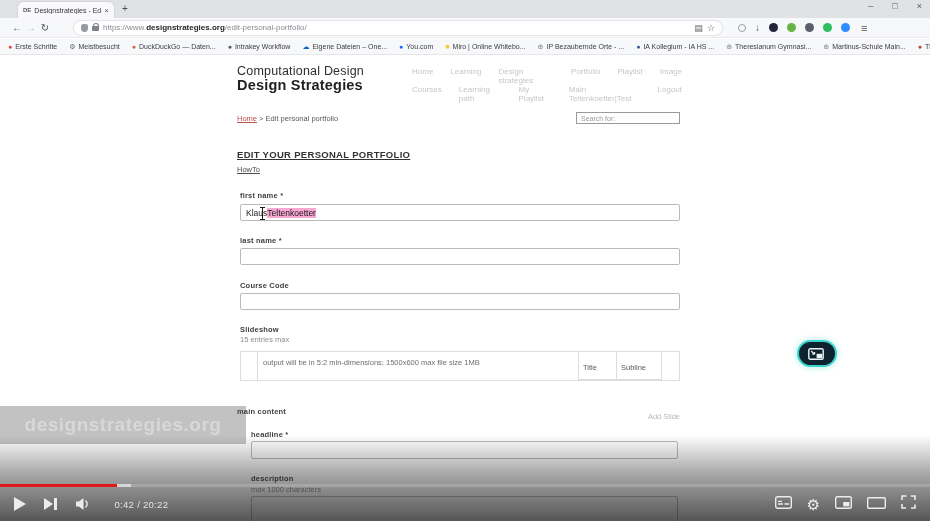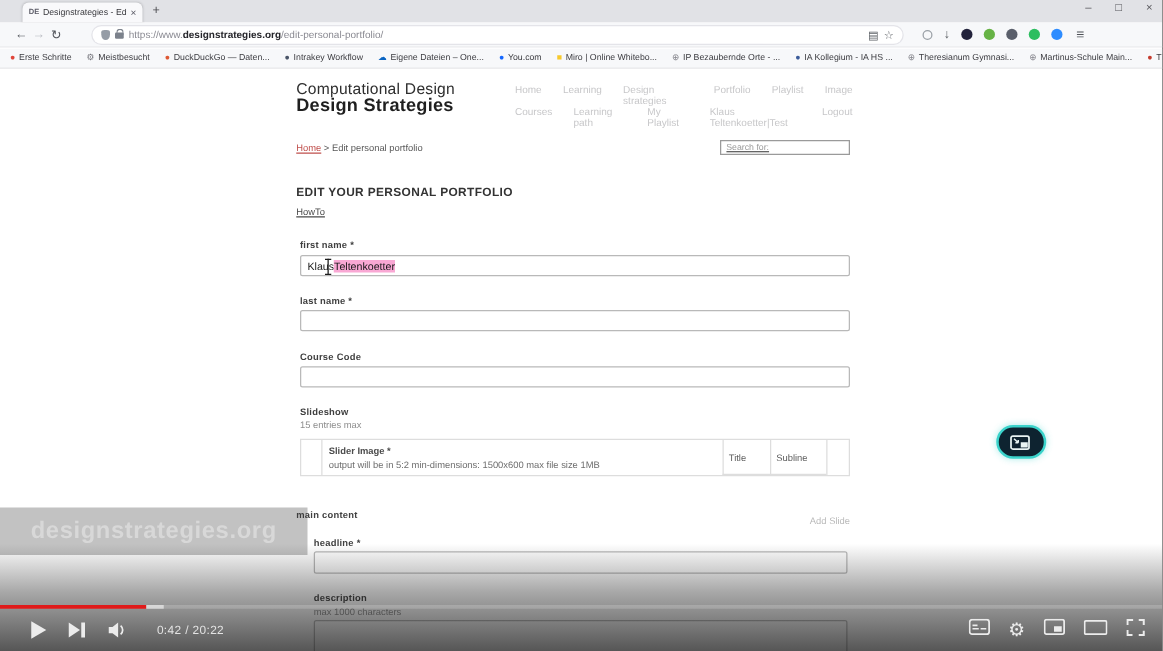--- a/index.html
+++ b/index.html
@@ -218,7 +218,7 @@
       <span>Courses</span>
       <span>Learning path</span>
       <span>My Playlist</span>
-      <span>Klaus Teltenkoetter|Test</span>
+      <span>Main Teltenkoetter|Test</span>
       <span>Logout</span>
     </div>
 

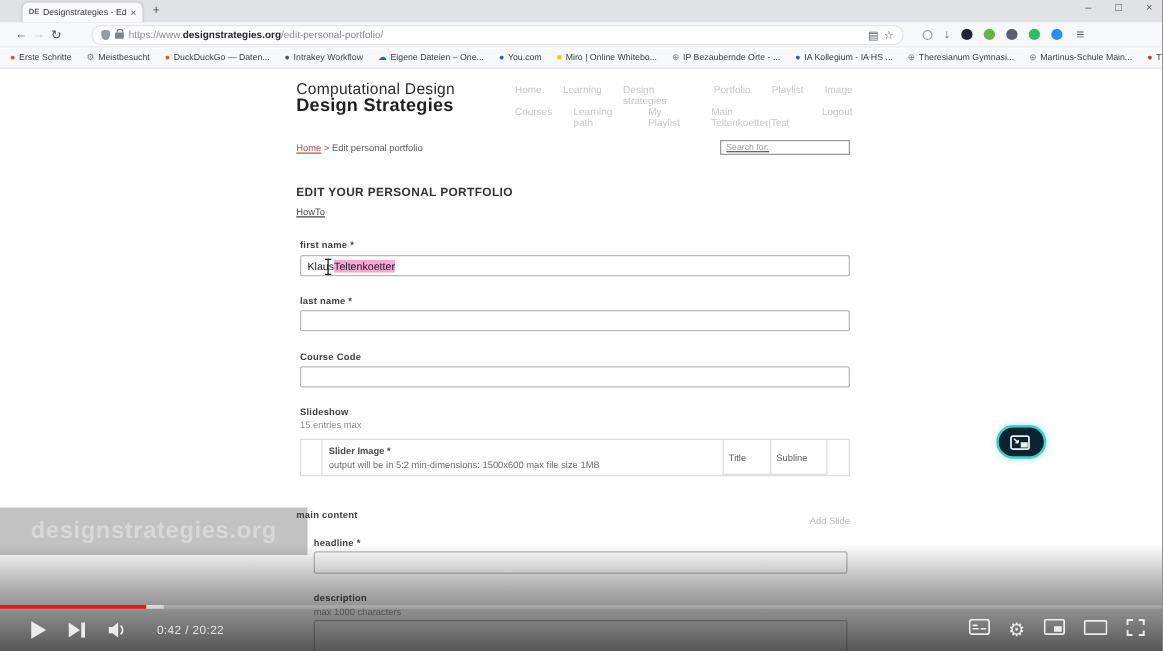--- a/index.html
+++ b/index.html
@@ -56,7 +56,7 @@
   .search-input{left:576px;top:56px;width:104px;height:12px;border:1px solid #9a9a9a;
       font-size:7px;padding:0 4px;color:#333;font-family:"Liberation Sans",sans-serif;text-decoration:underline;}
   .search-input::placeholder{color:#9a9a9a;}
-  .heading{left:237px;top:93px;font-size:9.5px;font-weight:bold;color:#333;letter-spacing:.3px;}
+  .heading{left:237px;top:93px;font-size:9.5px;font-weight:bold;color:#333;letter-spacing:.3px;text-decoration:underline;}
   .howto{left:237px;top:109px;font-size:7.5px;color:#4a4a4a;text-decoration:underline;}
   .lbl{font-size:7.5px;font-weight:bold;color:#3f3f3f;letter-spacing:.2px;}
   .hint{font-size:7.5px;color:#8d8d8d;}

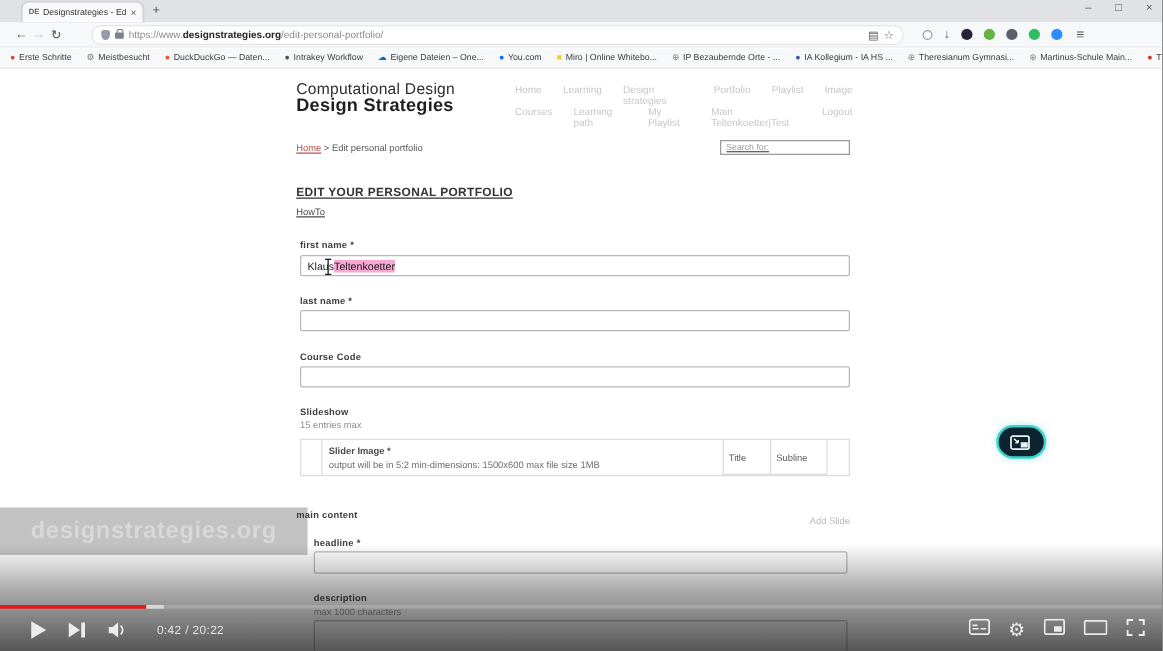--- a/index.html
+++ b/index.html
@@ -246,7 +246,6 @@
     <div class="abs slide-table">
       <div class="st-c st-c0"></div>
       <div class="st-c st-c1">
-        <div class="st-t">Slider Image *</div>
         <div class="st-h">output will be in 5:2 min-dimensions: 1500x600 max file size 1MB</div>
       </div>
       <div class="st-c st-c2"><span class="st-col-lbl">Title</span></div>

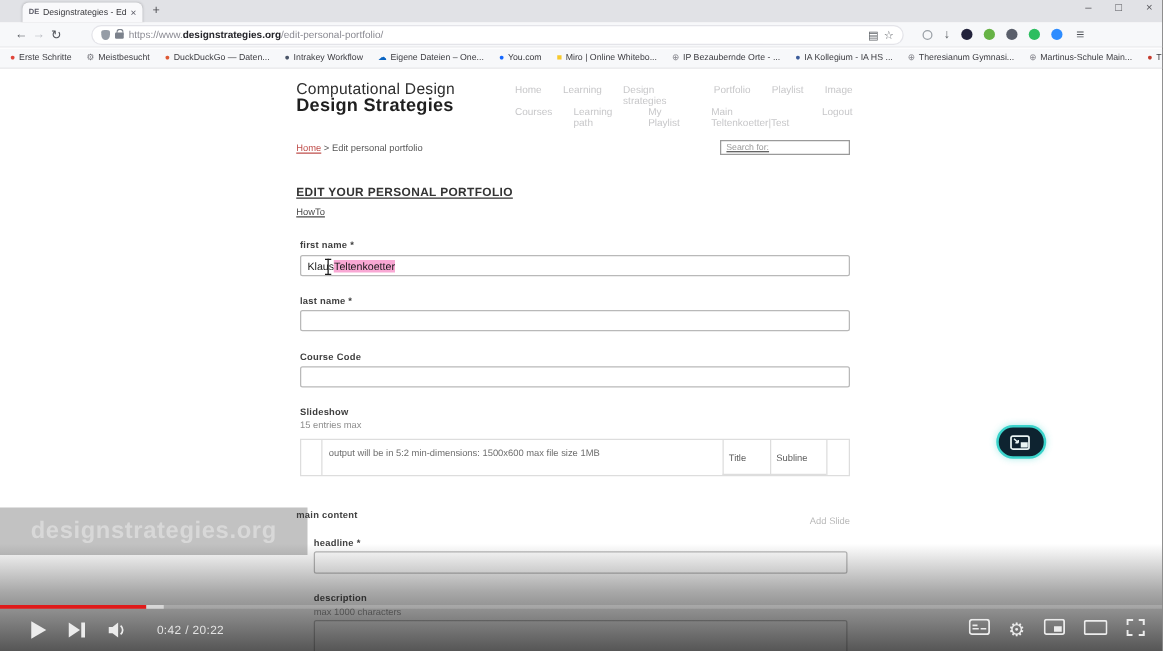--- a/index.html
+++ b/index.html
@@ -91,7 +91,7 @@
   .prog-played{position:absolute;left:0;top:0;height:100%;width:117px;background:#e01a1a;}
   .prog-buffer{position:absolute;left:117px;top:0;height:100%;width:14px;background:rgba(255,255,255,.55);}
   .controls{position:absolute;left:0;right:0;bottom:0;height:34px;display:flex;align-items:center;
-      padding:0 14px;margin-left:11px;}
+      padding:0 14px;}
   .pbtn{display:flex;align-items:center;justify-content:center;margin-right:18px;}
   .tri{width:0;height:0;border-left:12px solid #ececec;border-top:7px solid transparent;
       border-bottom:7px solid transparent;}

